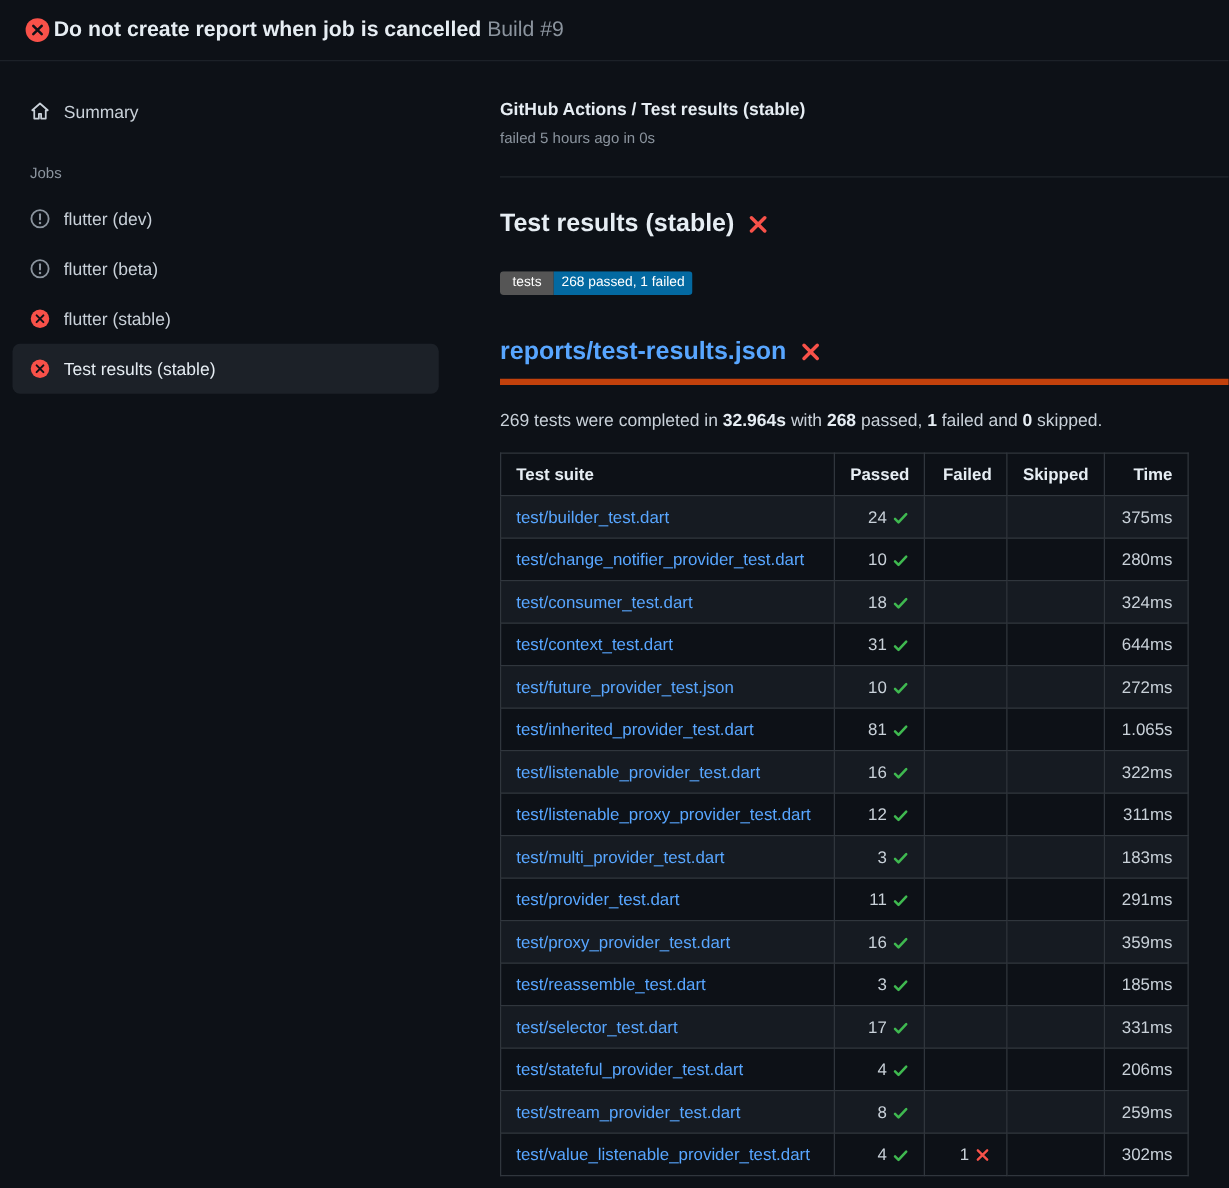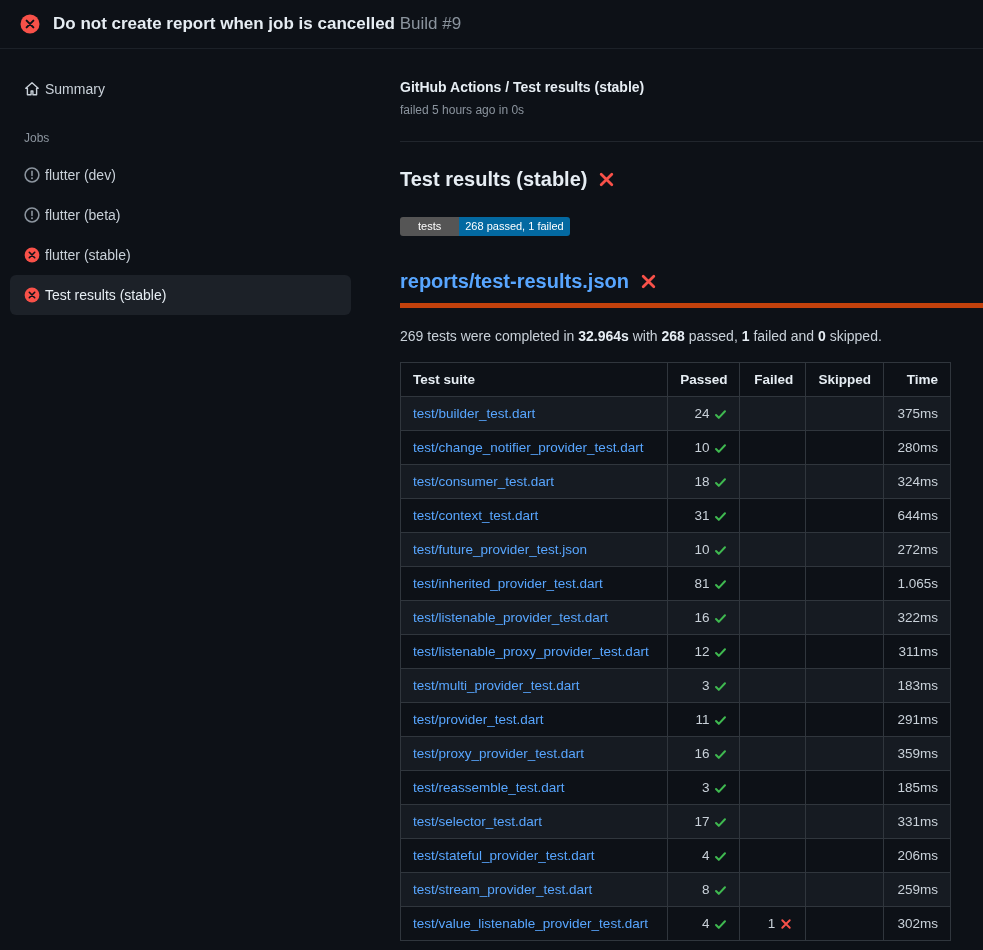--- a/index.html
+++ b/index.html
@@ -14,7 +14,7 @@
 
   
   .top-header {
-    display: flex; align-items: center; gap: 13px;
+    display: flex; align-items: center; gap: 3px;
     padding: 14px 20px; border-bottom: 1px solid #1c2128;
   }
   .top-header .status-icon { width: 20px; height: 20px; flex: none; display: inline-flex; }

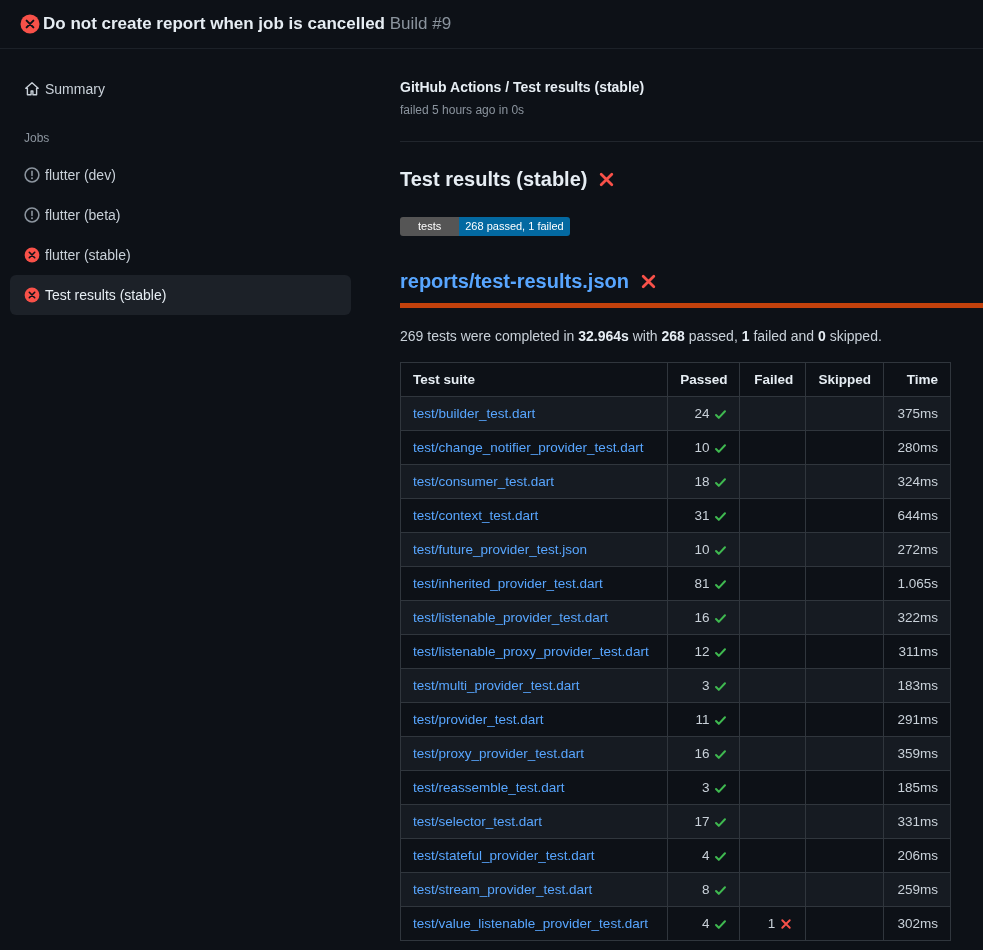--- a/index.html
+++ b/index.html
@@ -26,7 +26,7 @@
 
   aside.sidebar { width: 400px; flex: none; padding: 20px 49px 0 10px; }
   .sidebar-item {
-    display: flex; align-items: center; gap: 5px;
+    display: flex; align-items: center; gap: 11px;
     height: 40px; padding: 0 14px; border-radius: 6px; cursor: pointer;
     color: #c9d1d9;
   }

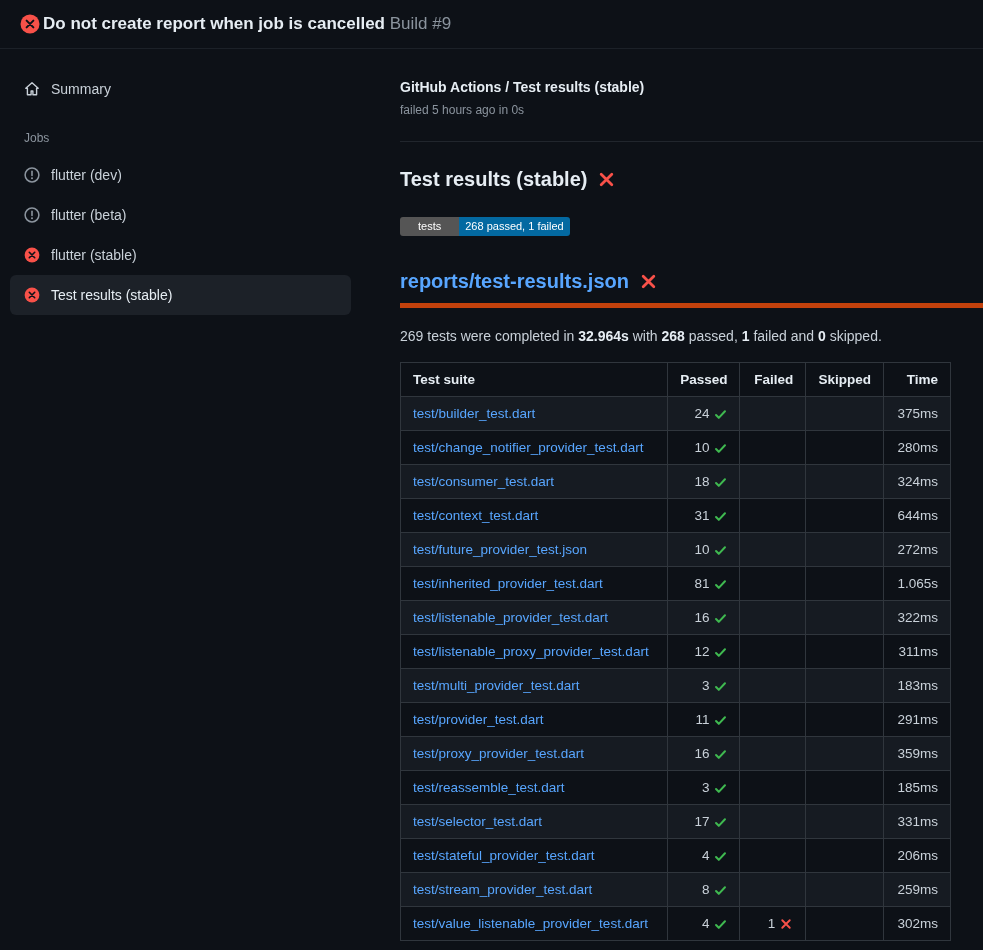--- a/index.html
+++ b/index.html
@@ -49,7 +49,7 @@
     display: inline-flex; margin-top: 26px; font-size: 11px; color: #ffffff;
     border-radius: 3px; overflow: hidden; line-height: 13px;
   }
-  .badge-label { padding: 3px 18px; }
+  .badge-label { padding: 3px 10px; }
   .badge-value { padding: 3px 6px; }
 
   .report-heading {

